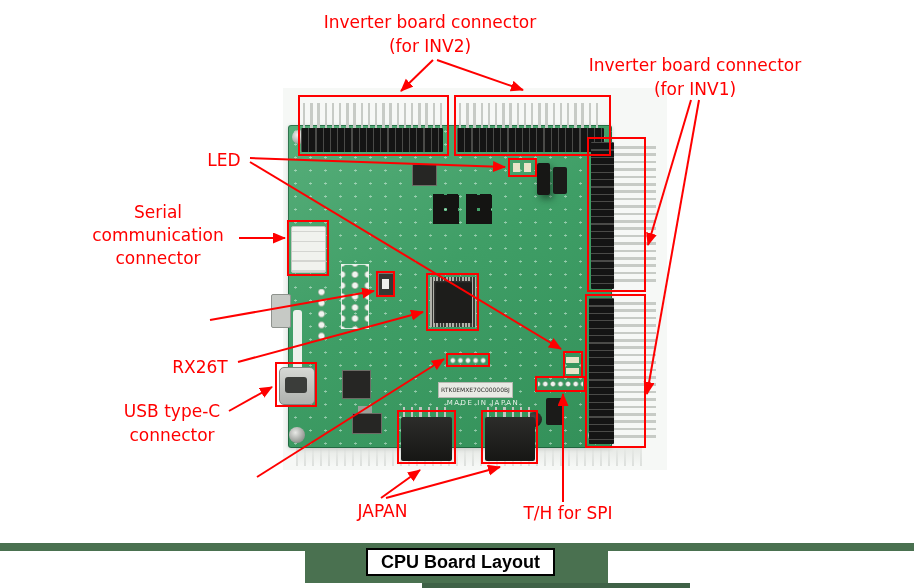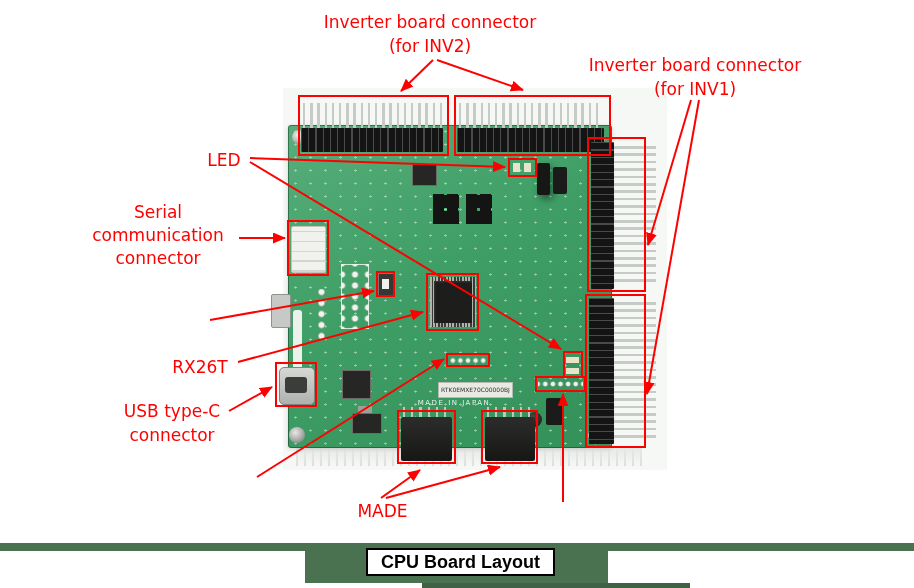--- a/index.html
+++ b/index.html
@@ -105,7 +105,7 @@
   <div class="abs holes-h" style="left:538px;top:379px;width:45px;height:10px;"></div>
 
   <div class="abs tinytext" style="left:438px;top:382px;width:73px;height:14px;background:#e9eae4;border:1px solid #b7b9b2;">RTK0EMXE70C00000BJ</div>
-  <div class="abs silktext" style="left:412px;top:399px;width:84px;height:10px;">MADE IN JAPAN</div>
+  <div class="abs silktext" style="left:441px;top:399px;width:84px;height:10px;">MADE IN JAPAN</div>
 
   <div class="abs ppins" style="left:403px;top:407px;width:47px;height:12px;"></div>
   <div class="abs" style="left:401px;top:417px;width:51px;height:44px;background:linear-gradient(#2c2c2a,#161614);border-radius:2px;"></div>

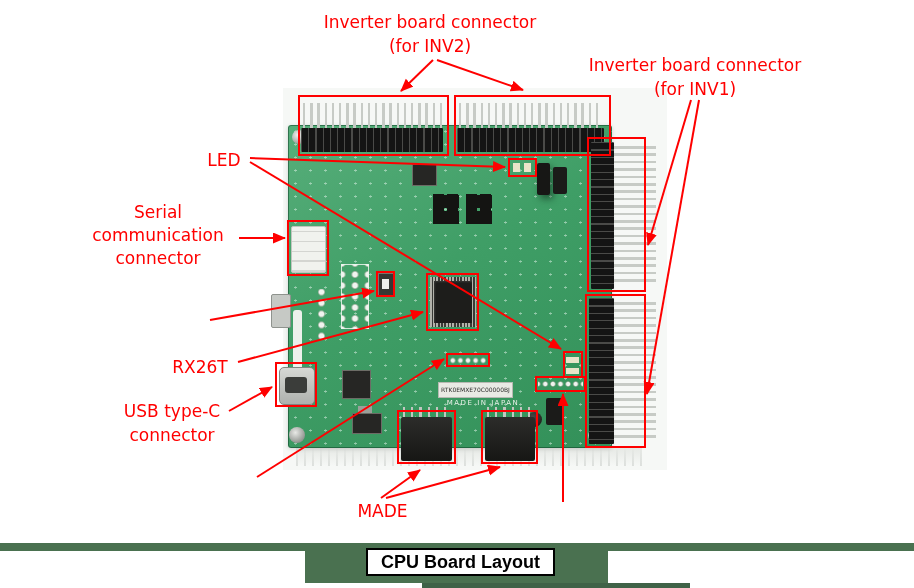--- a/index.html
+++ b/index.html
@@ -162,7 +162,7 @@
   <div class="abs label" style="left:160px;top:355px;width:80px;">RX26T</div>
   <div class="abs label" style="left:108px;top:399px;width:128px;">USB type-C
 connector</div>
-  <div class="abs label" style="left:350px;top:499px;width:65px;">MADE</div>
+  <div class="abs label" style="left:350px;top:499px;width:65px;">JAPAN</div>
 
   <div class="abs greenbar" style="left:0;top:543px;width:914px;height:8px;"></div>
   <div class="abs greenbar" style="left:305px;top:550px;width:303px;height:33px;"></div>

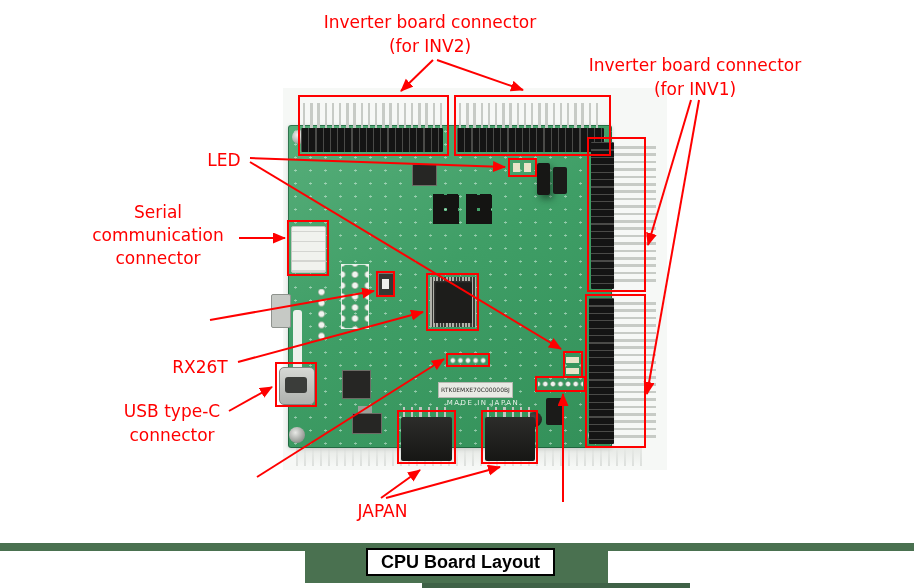--- a/index.html
+++ b/index.html
@@ -163,6 +163,7 @@
   <div class="abs label" style="left:108px;top:399px;width:128px;">USB type-C
 connector</div>
   <div class="abs label" style="left:350px;top:499px;width:65px;">JAPAN</div>
+  <div class="abs label" style="left:508px;top:501px;width:120px;">T/H for SPI</div>
 
   <div class="abs greenbar" style="left:0;top:543px;width:914px;height:8px;"></div>
   <div class="abs greenbar" style="left:305px;top:550px;width:303px;height:33px;"></div>

